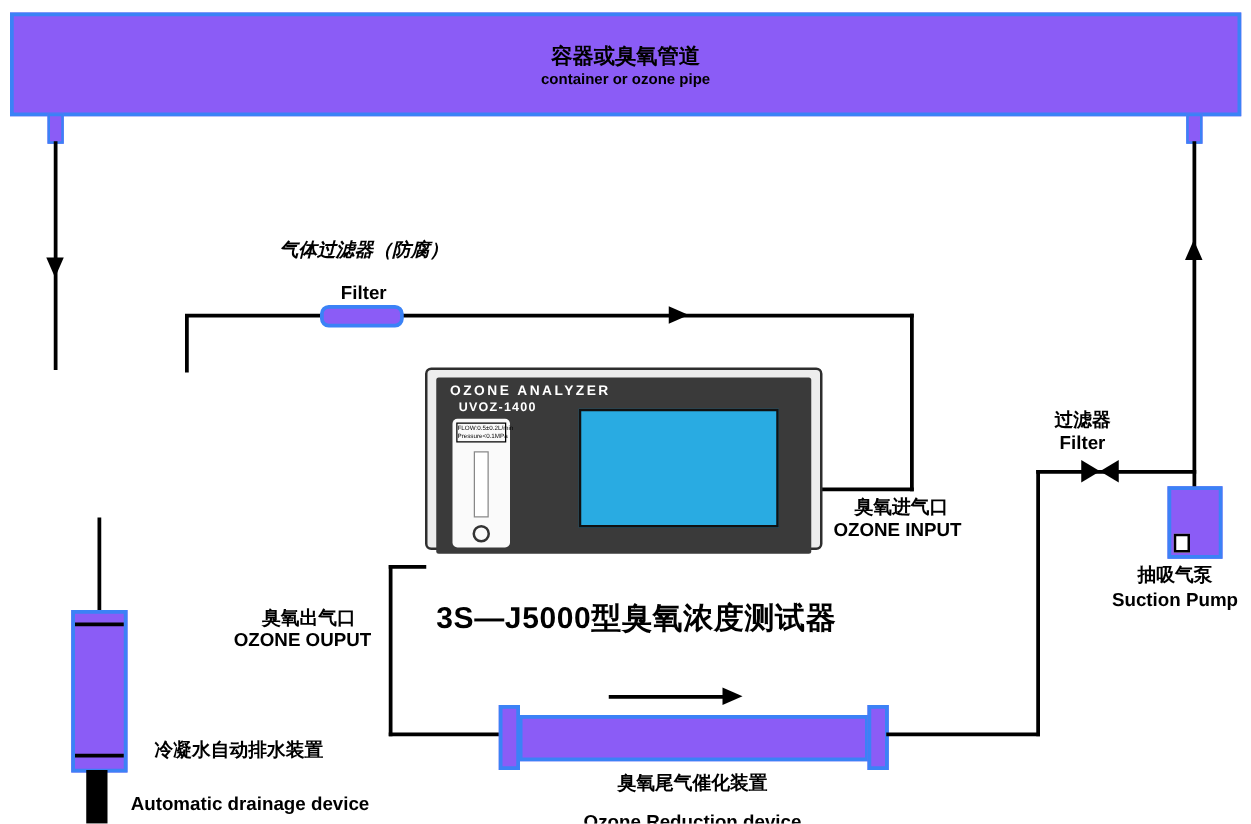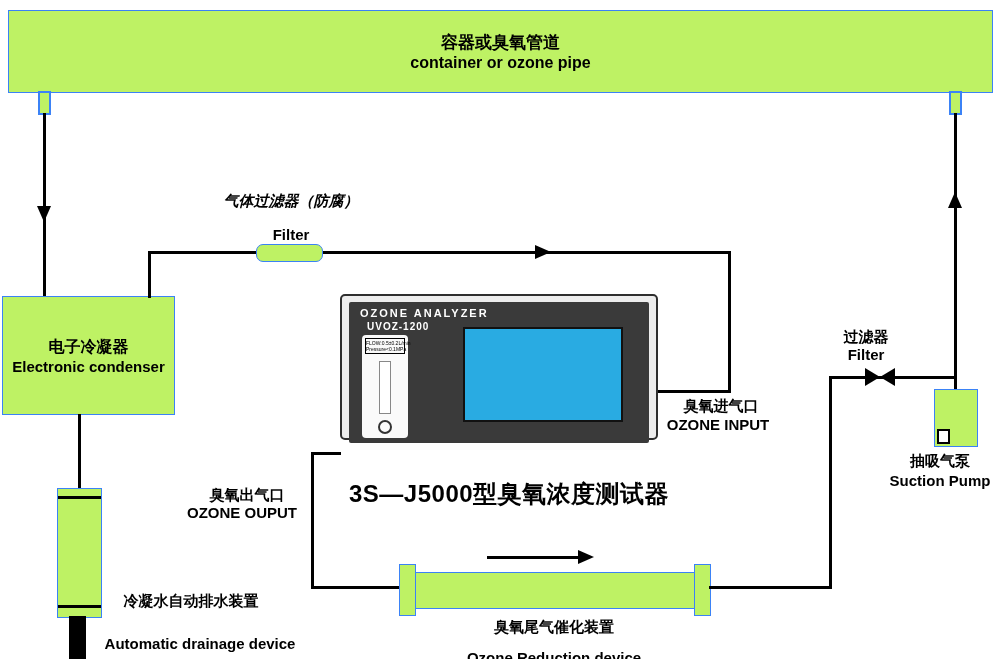--- a/index.html
+++ b/index.html
@@ -11,7 +11,7 @@
   .abs  { position:absolute; }
   .hline{ position:absolute; height:3px; background:#000; }
   .vline{ position:absolute; width:3px;  background:#000; }
-  .box  { position:absolute; border:1px solid #3b82f6; background:#bef264; }
+  .box  { position:absolute; border:3px solid #3b82f6; background:#8b5cf6; }
   .lbl  { position:absolute; font-weight:bold; text-align:center; line-height:1.18;
           white-space:nowrap; transform:translateX(-50%); font-size:15px; }
   .arr-right{ position:absolute; width:0; height:0;

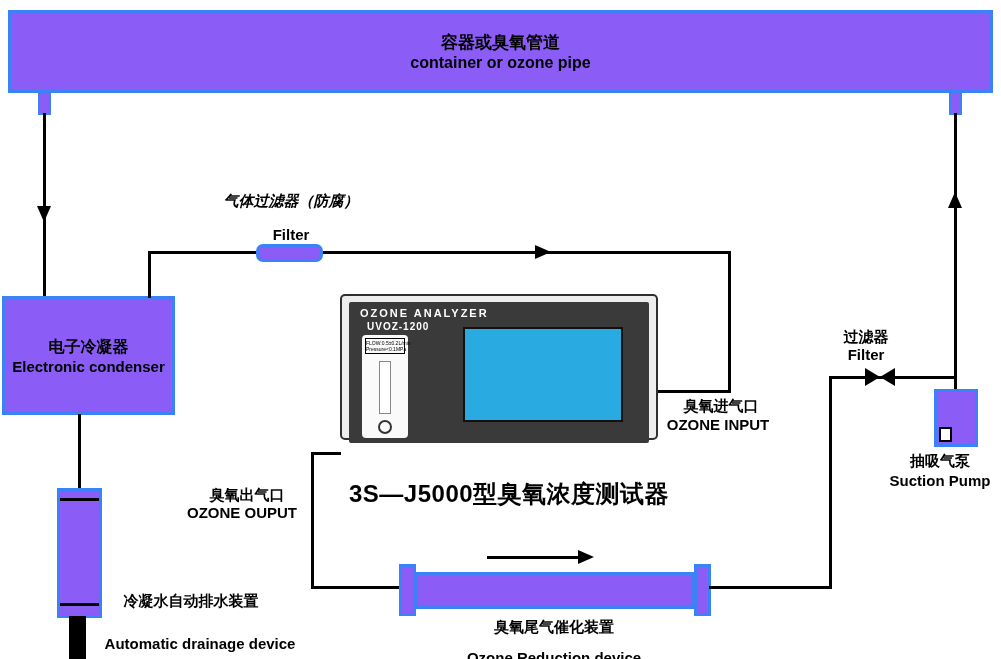--- a/index.html
+++ b/index.html
@@ -38,7 +38,7 @@
 
   <div class="box flexcol" style="left:8px;top:10px;width:985px;height:83px;">
     <div style="font-size:17px;font-weight:bold;">容器或臭氧管道</div>
-    <div style="font-size:16px;font-weight:bold;">container or ozone pipe</div>
+    <div style="font-size:12px;font-weight:bold;">container or ozone pipe</div>
   </div>
   <div class="box" style="left:38px;top:91px;width:13px;height:24px;border-width:2px;"></div>
   <div class="box" style="left:949px;top:91px;width:13px;height:24px;border-width:2px;"></div>

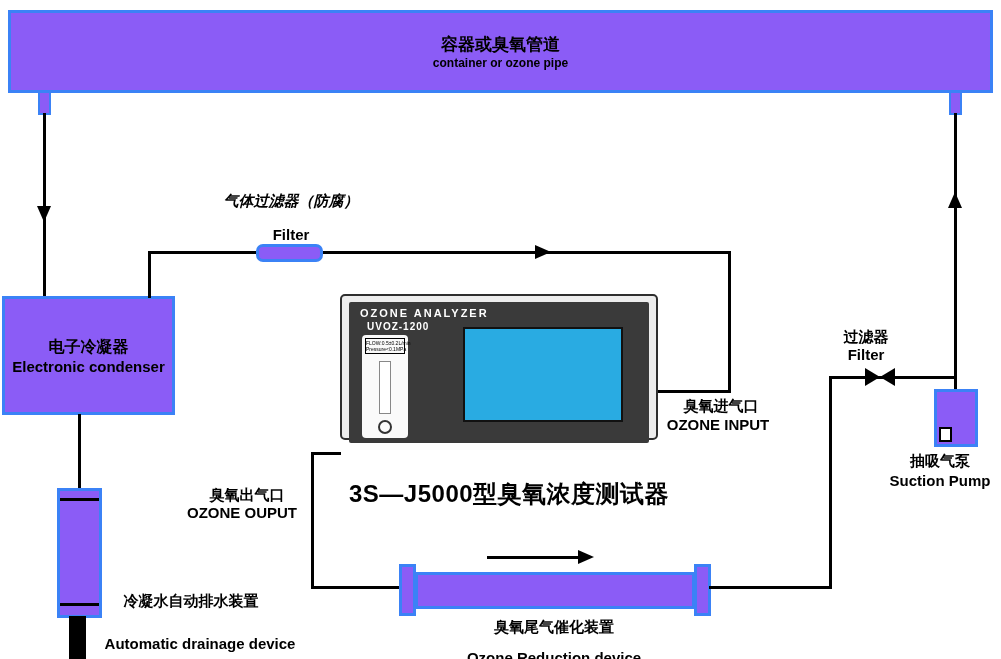--- a/index.html
+++ b/index.html
@@ -78,7 +78,7 @@
        border:2px solid #2e2e2e;border-radius:5px;">
     <div class="abs" style="left:7px;top:6px;width:300px;height:141px;background:#3a3a3a;border-radius:2px;">
       <div class="abs" style="left:11px;top:5px;color:#fff;font-size:11px;font-weight:bold;letter-spacing:2px;">OZONE  ANALYZER</div>
-      <div class="abs" style="left:18px;top:19px;color:#fff;font-size:10px;font-weight:bold;letter-spacing:1px;">UVOZ-1200</div>
+      <div class="abs" style="left:18px;top:19px;color:#fff;font-size:10px;font-weight:bold;letter-spacing:1px;">UVOZ-1400</div>
 
       <div class="abs" style="left:13px;top:33px;width:46px;height:103px;background:#fafafa;border-radius:4px;">
         <div style="margin:3px 3px 0;border:1px solid #000;font-size:5px;line-height:6px;text-align:center;padding:1px 0;">

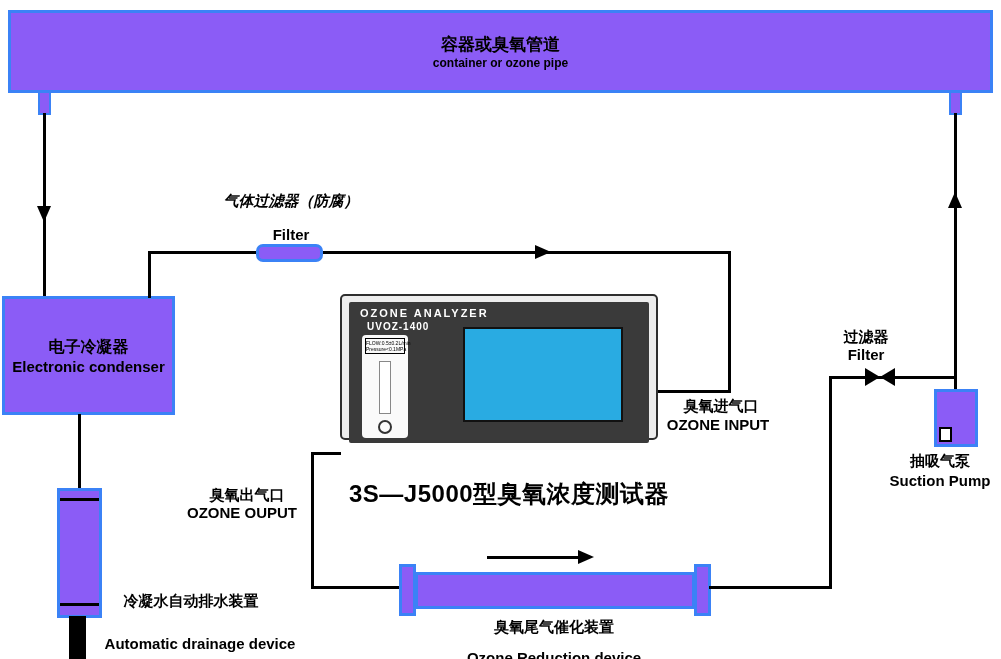--- a/index.html
+++ b/index.html
@@ -46,10 +46,6 @@
   <div class="vline" style="left:43px;top:113px;height:183px;"></div>
   <div class="arr-down" style="left:37px;top:206px;"></div>
 
-  <div class="box flexcol" style="left:2px;top:296px;width:173px;height:119px;">
-    <div style="font-size:16px;font-weight:bold;">电子冷凝器</div>
-    <div style="font-size:15px;font-weight:bold;">Electronic condenser</div>
-  </div>
 
   <div class="vline" style="left:78px;top:414px;height:75px;"></div>
 

